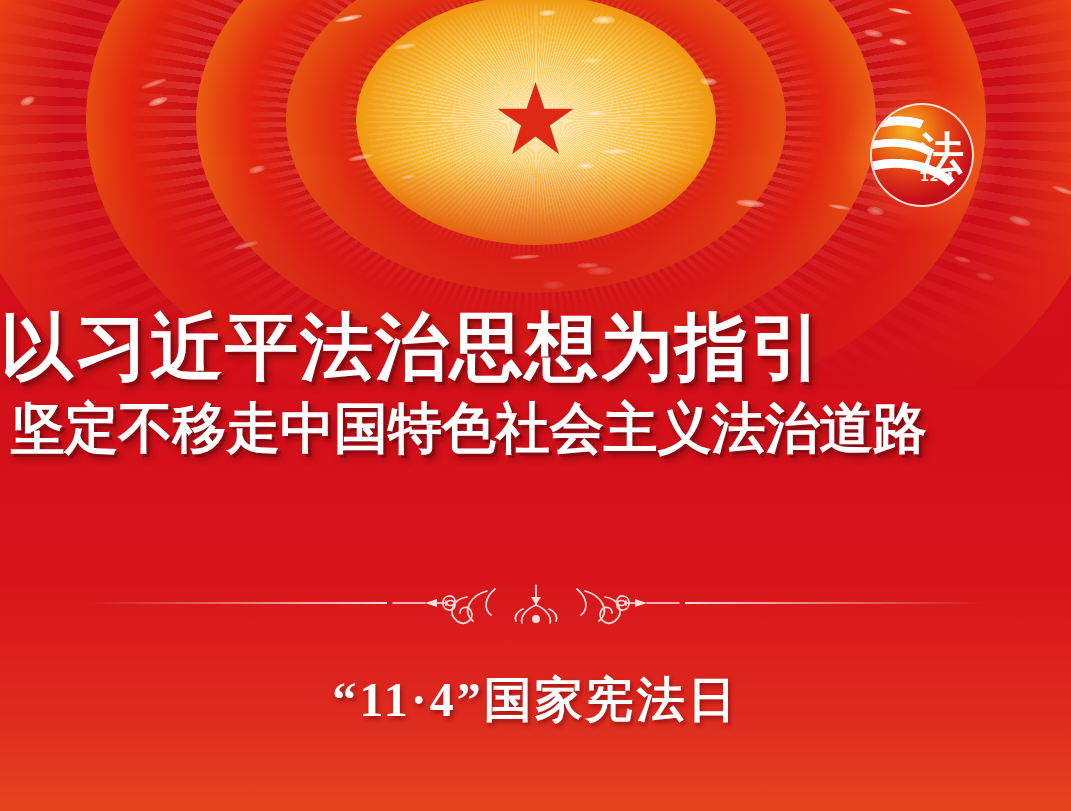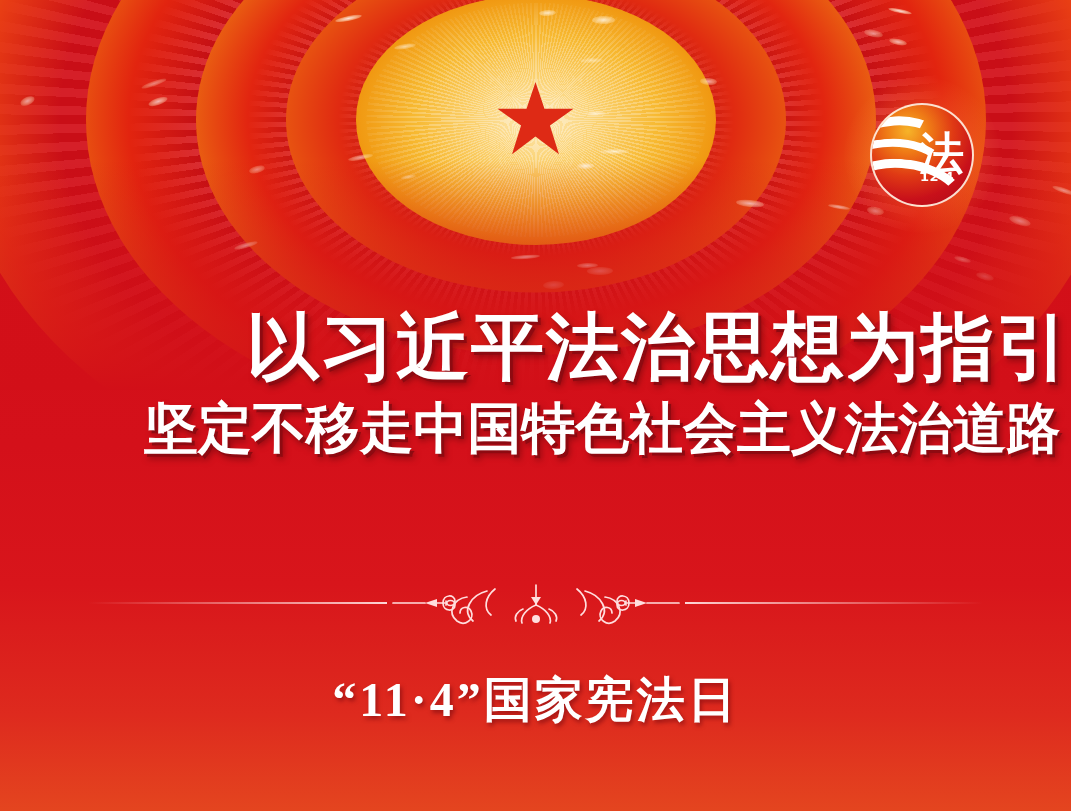--- a/index.html
+++ b/index.html
@@ -177,7 +177,7 @@
     left: 0;
     right: 0;
     top: 310px;
-    text-align: right;
+    text-align: left;
   }
   .hl {
     color: #ffffff;

